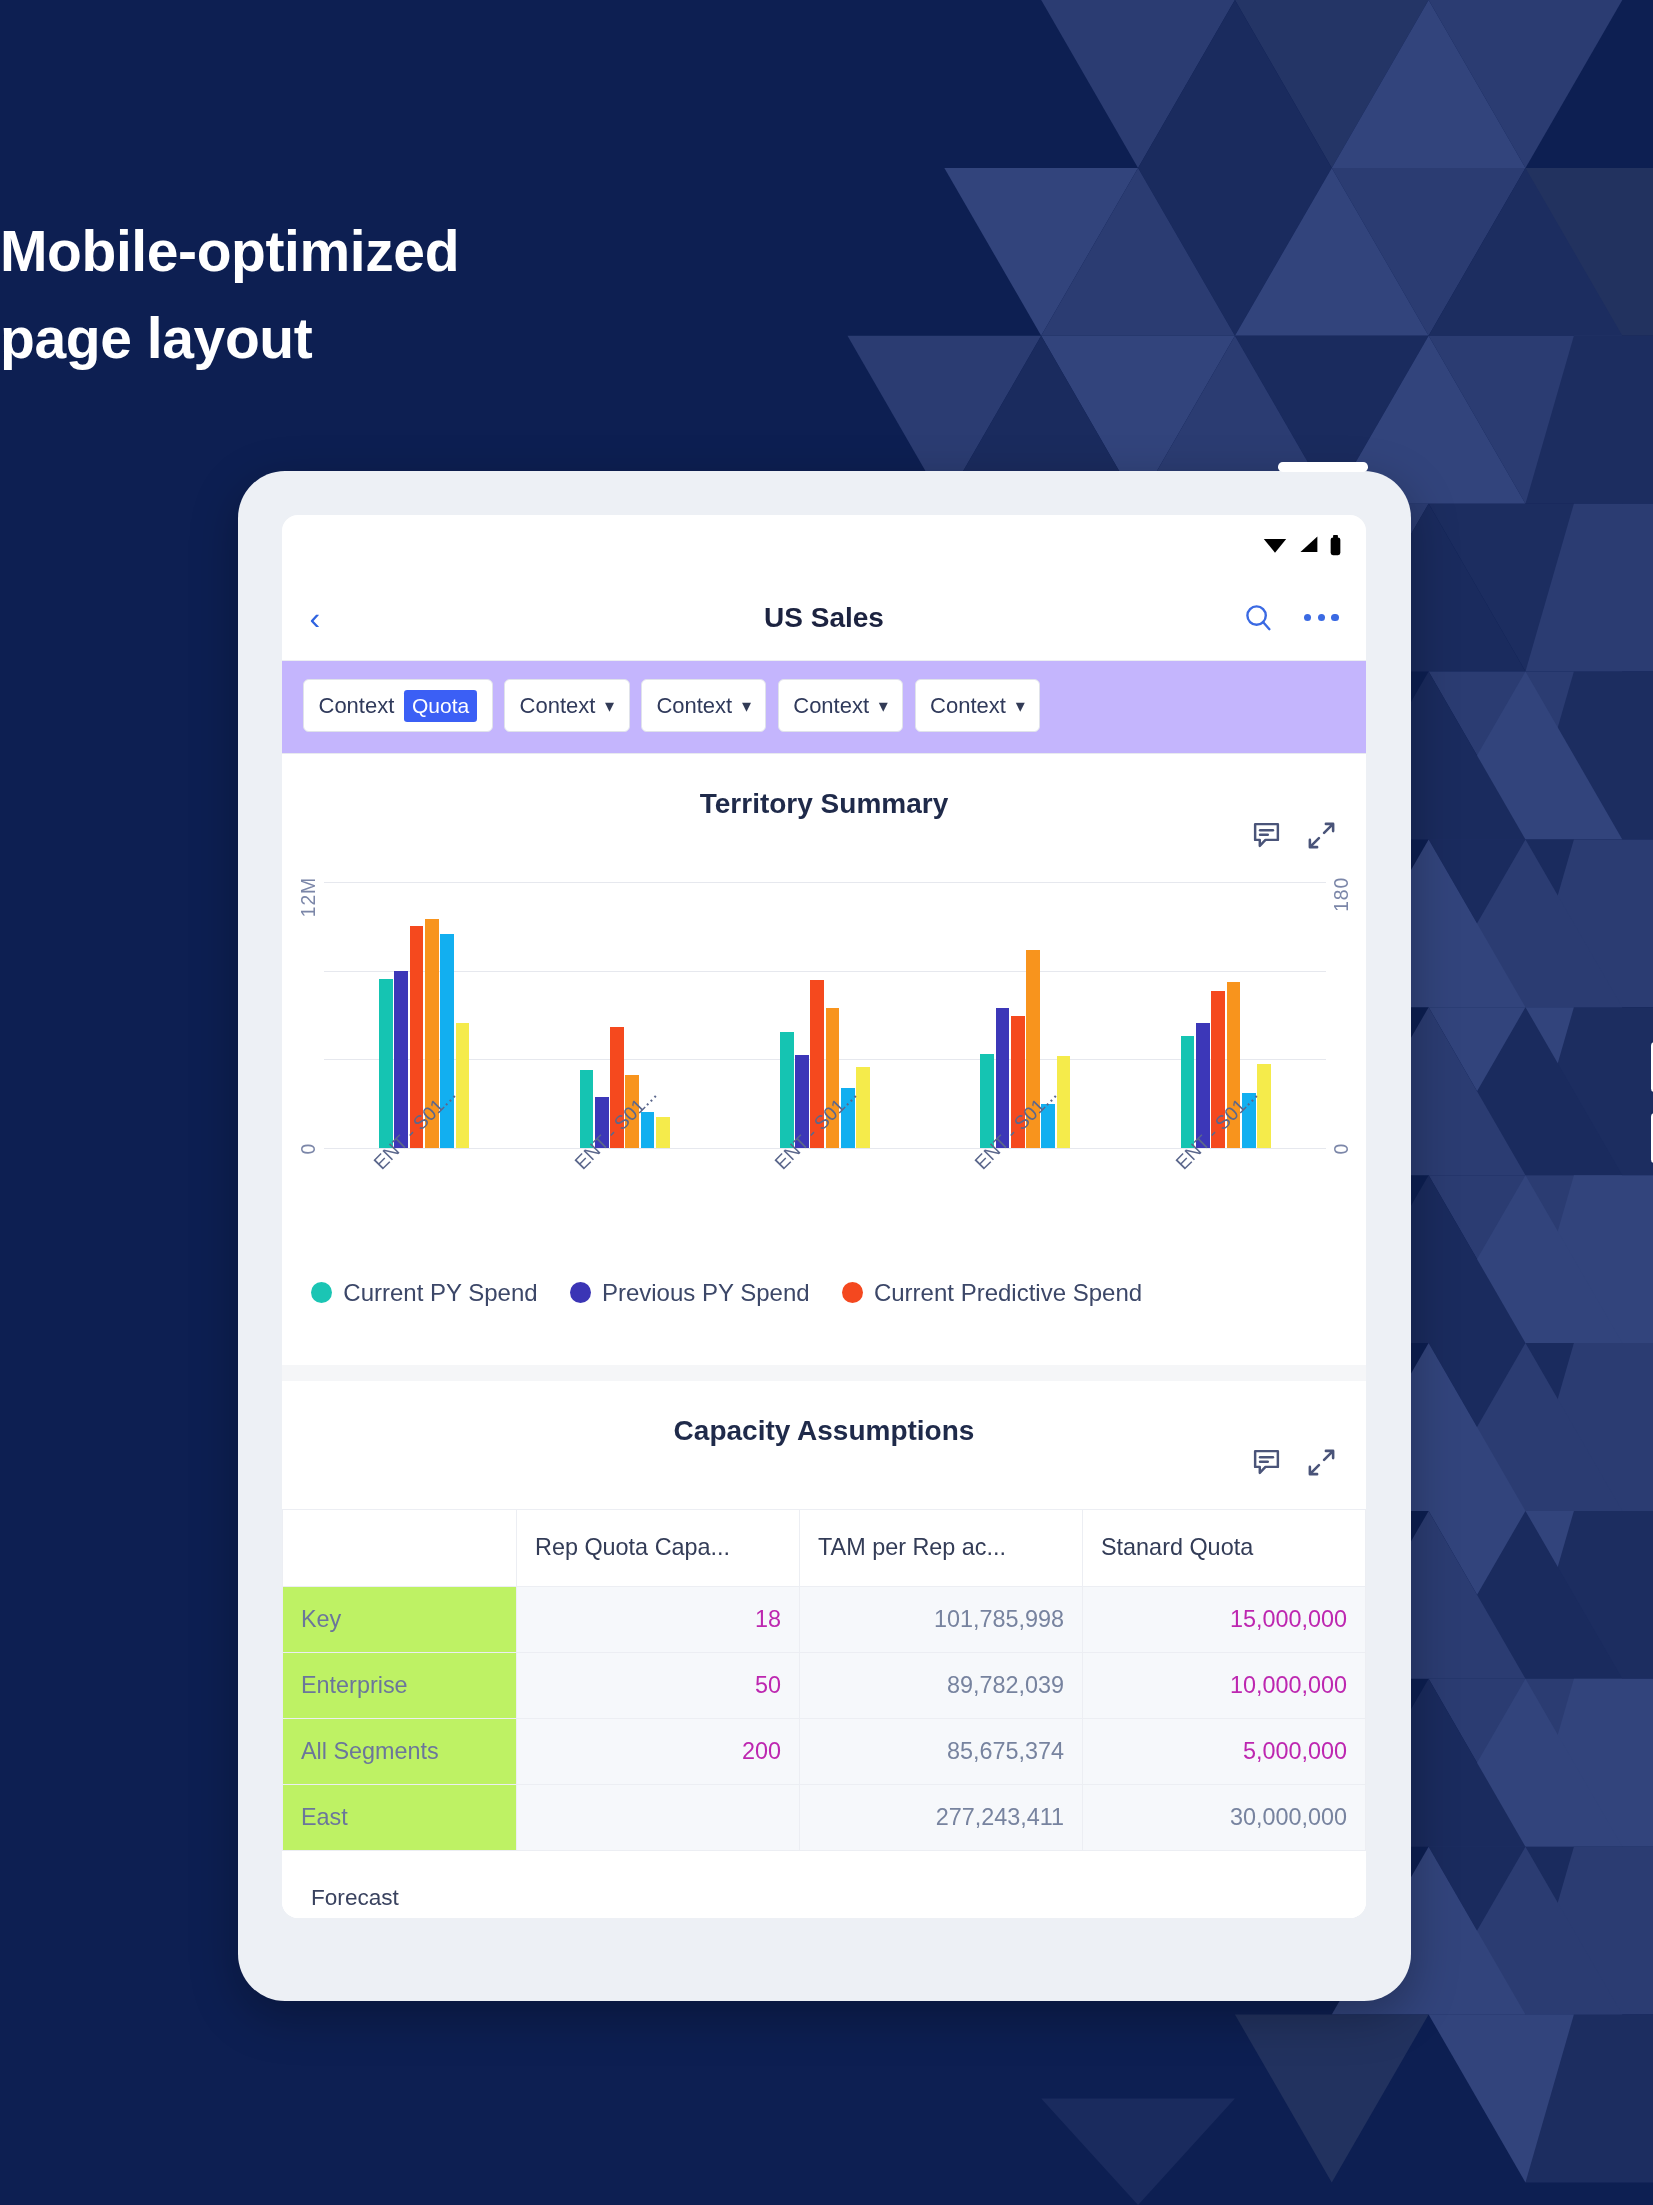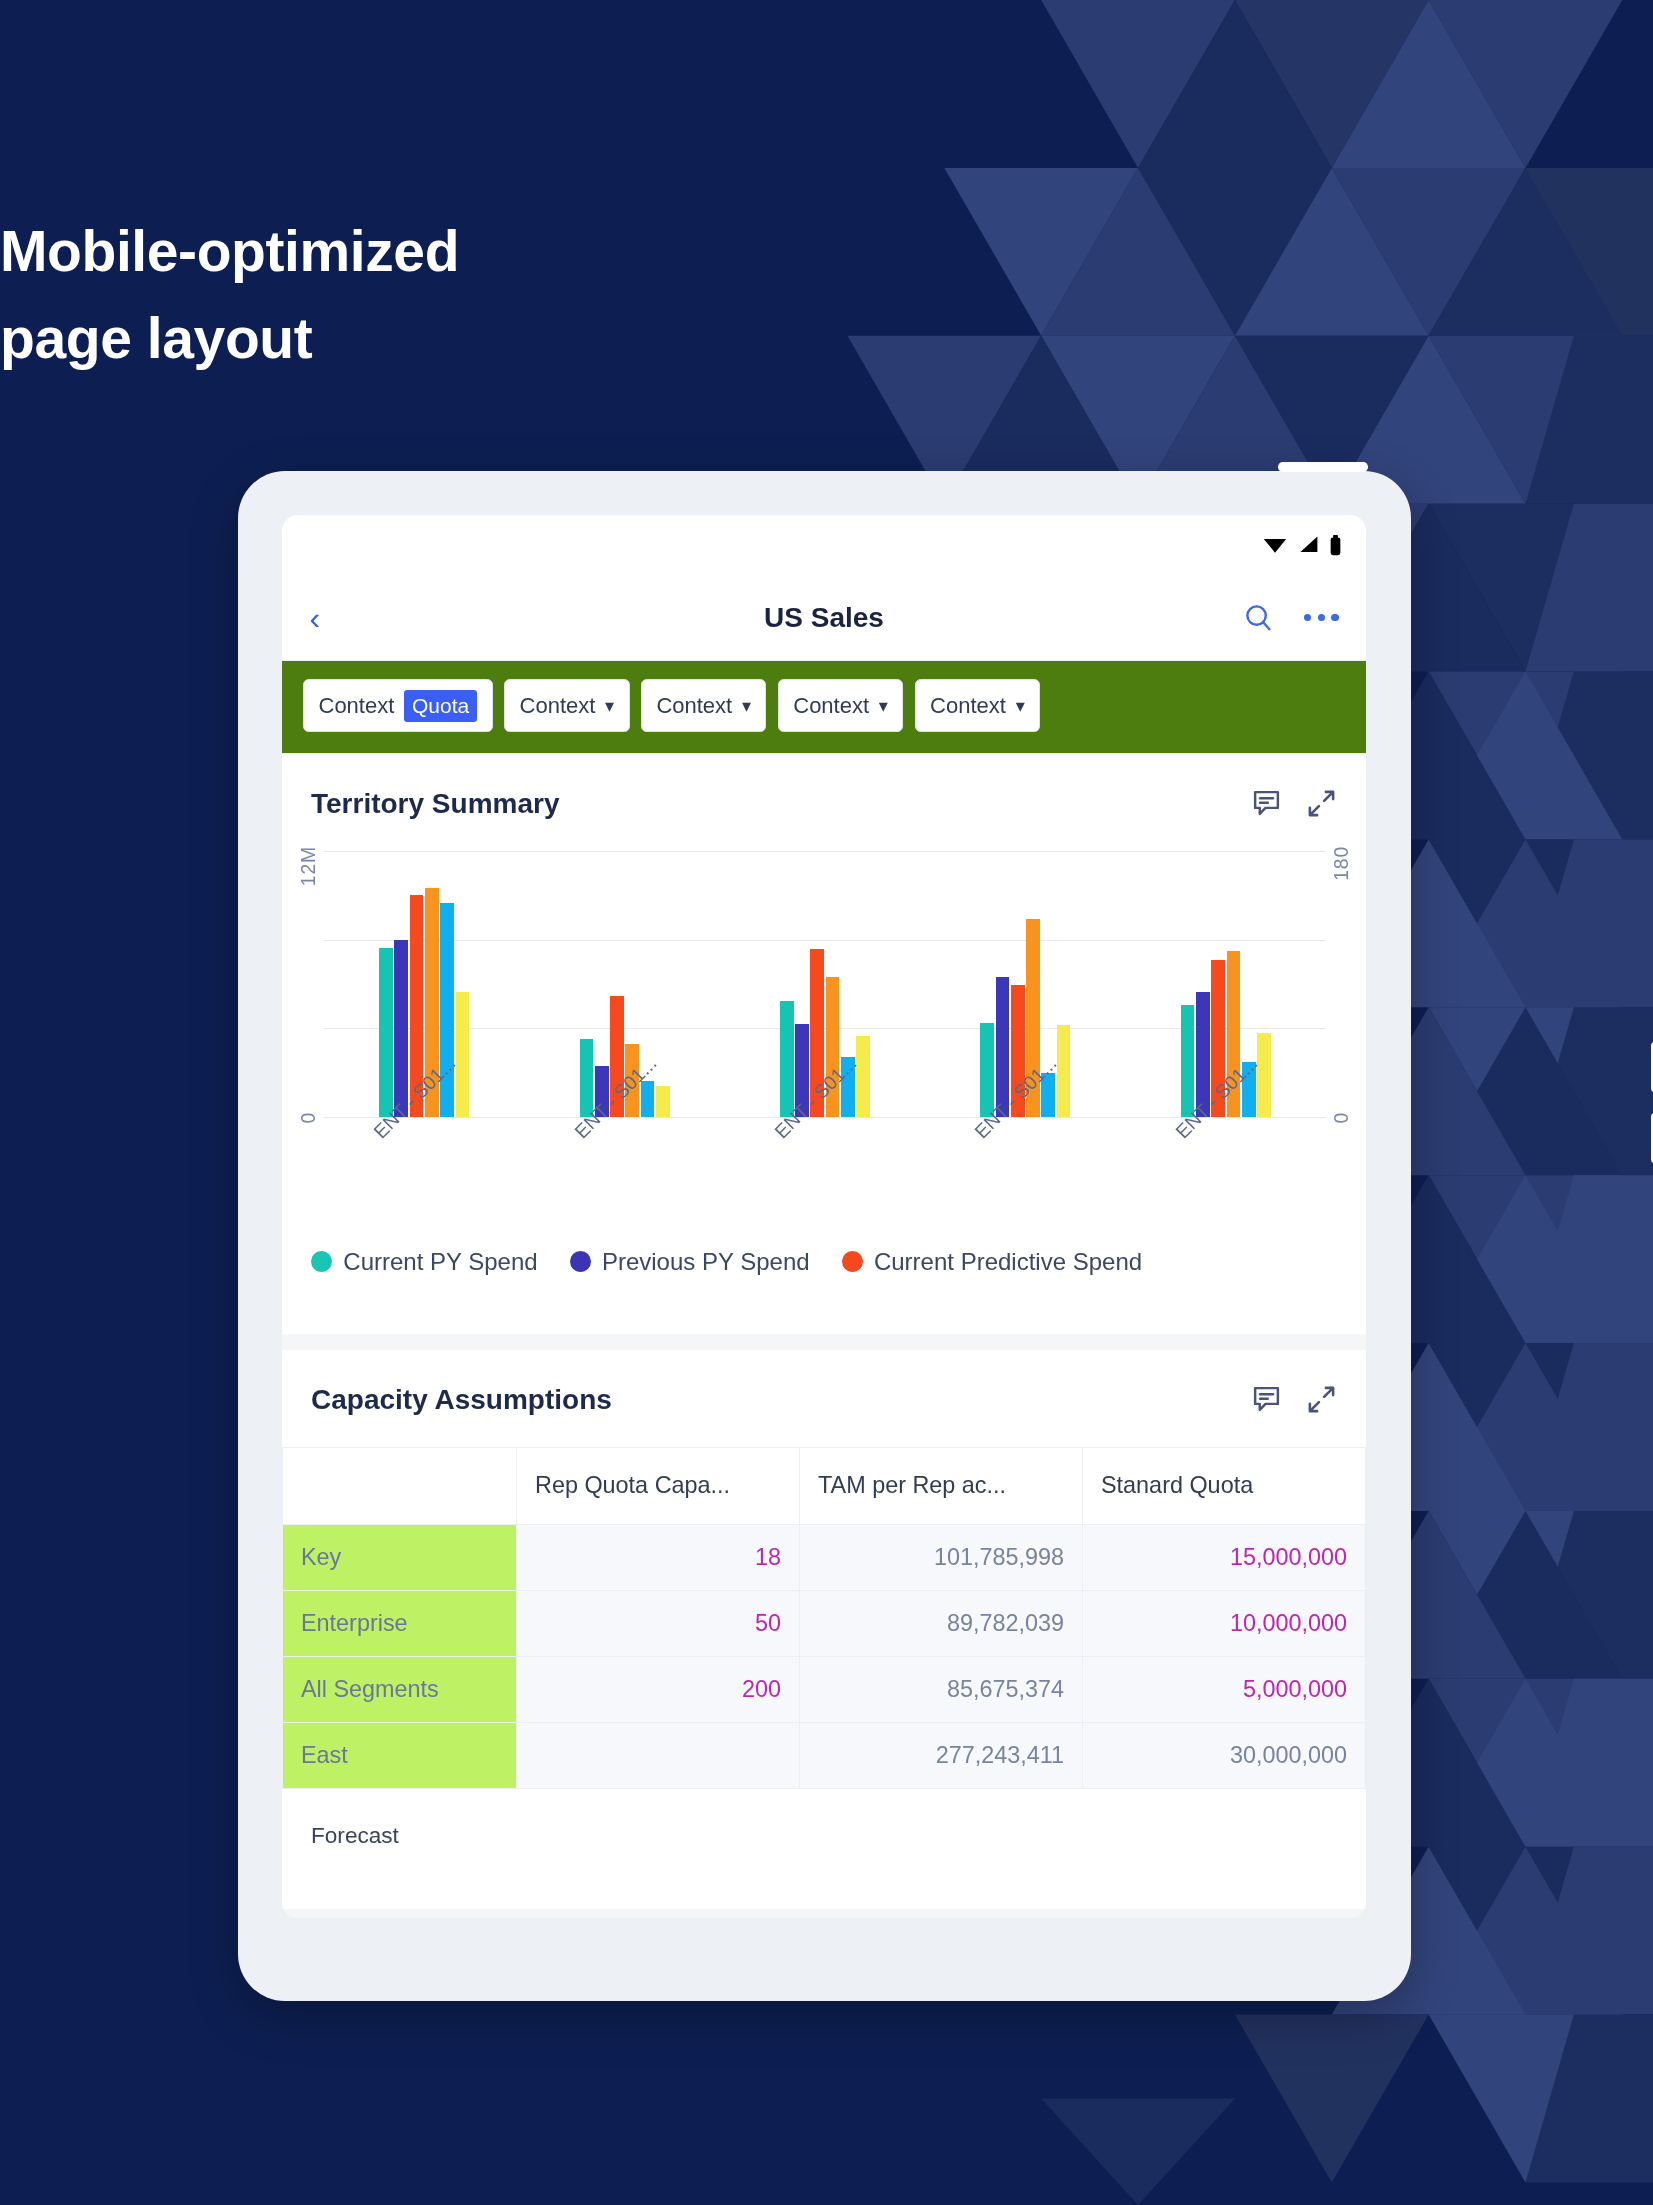--- a/index.html
+++ b/index.html
@@ -119,7 +119,7 @@
 
   
   .chips {
-    background: #4d7c0f;
+    background: #c4b5fd;
     padding: 18px 21px 21px 21px;
     display: flex;
     gap: 11.3px;

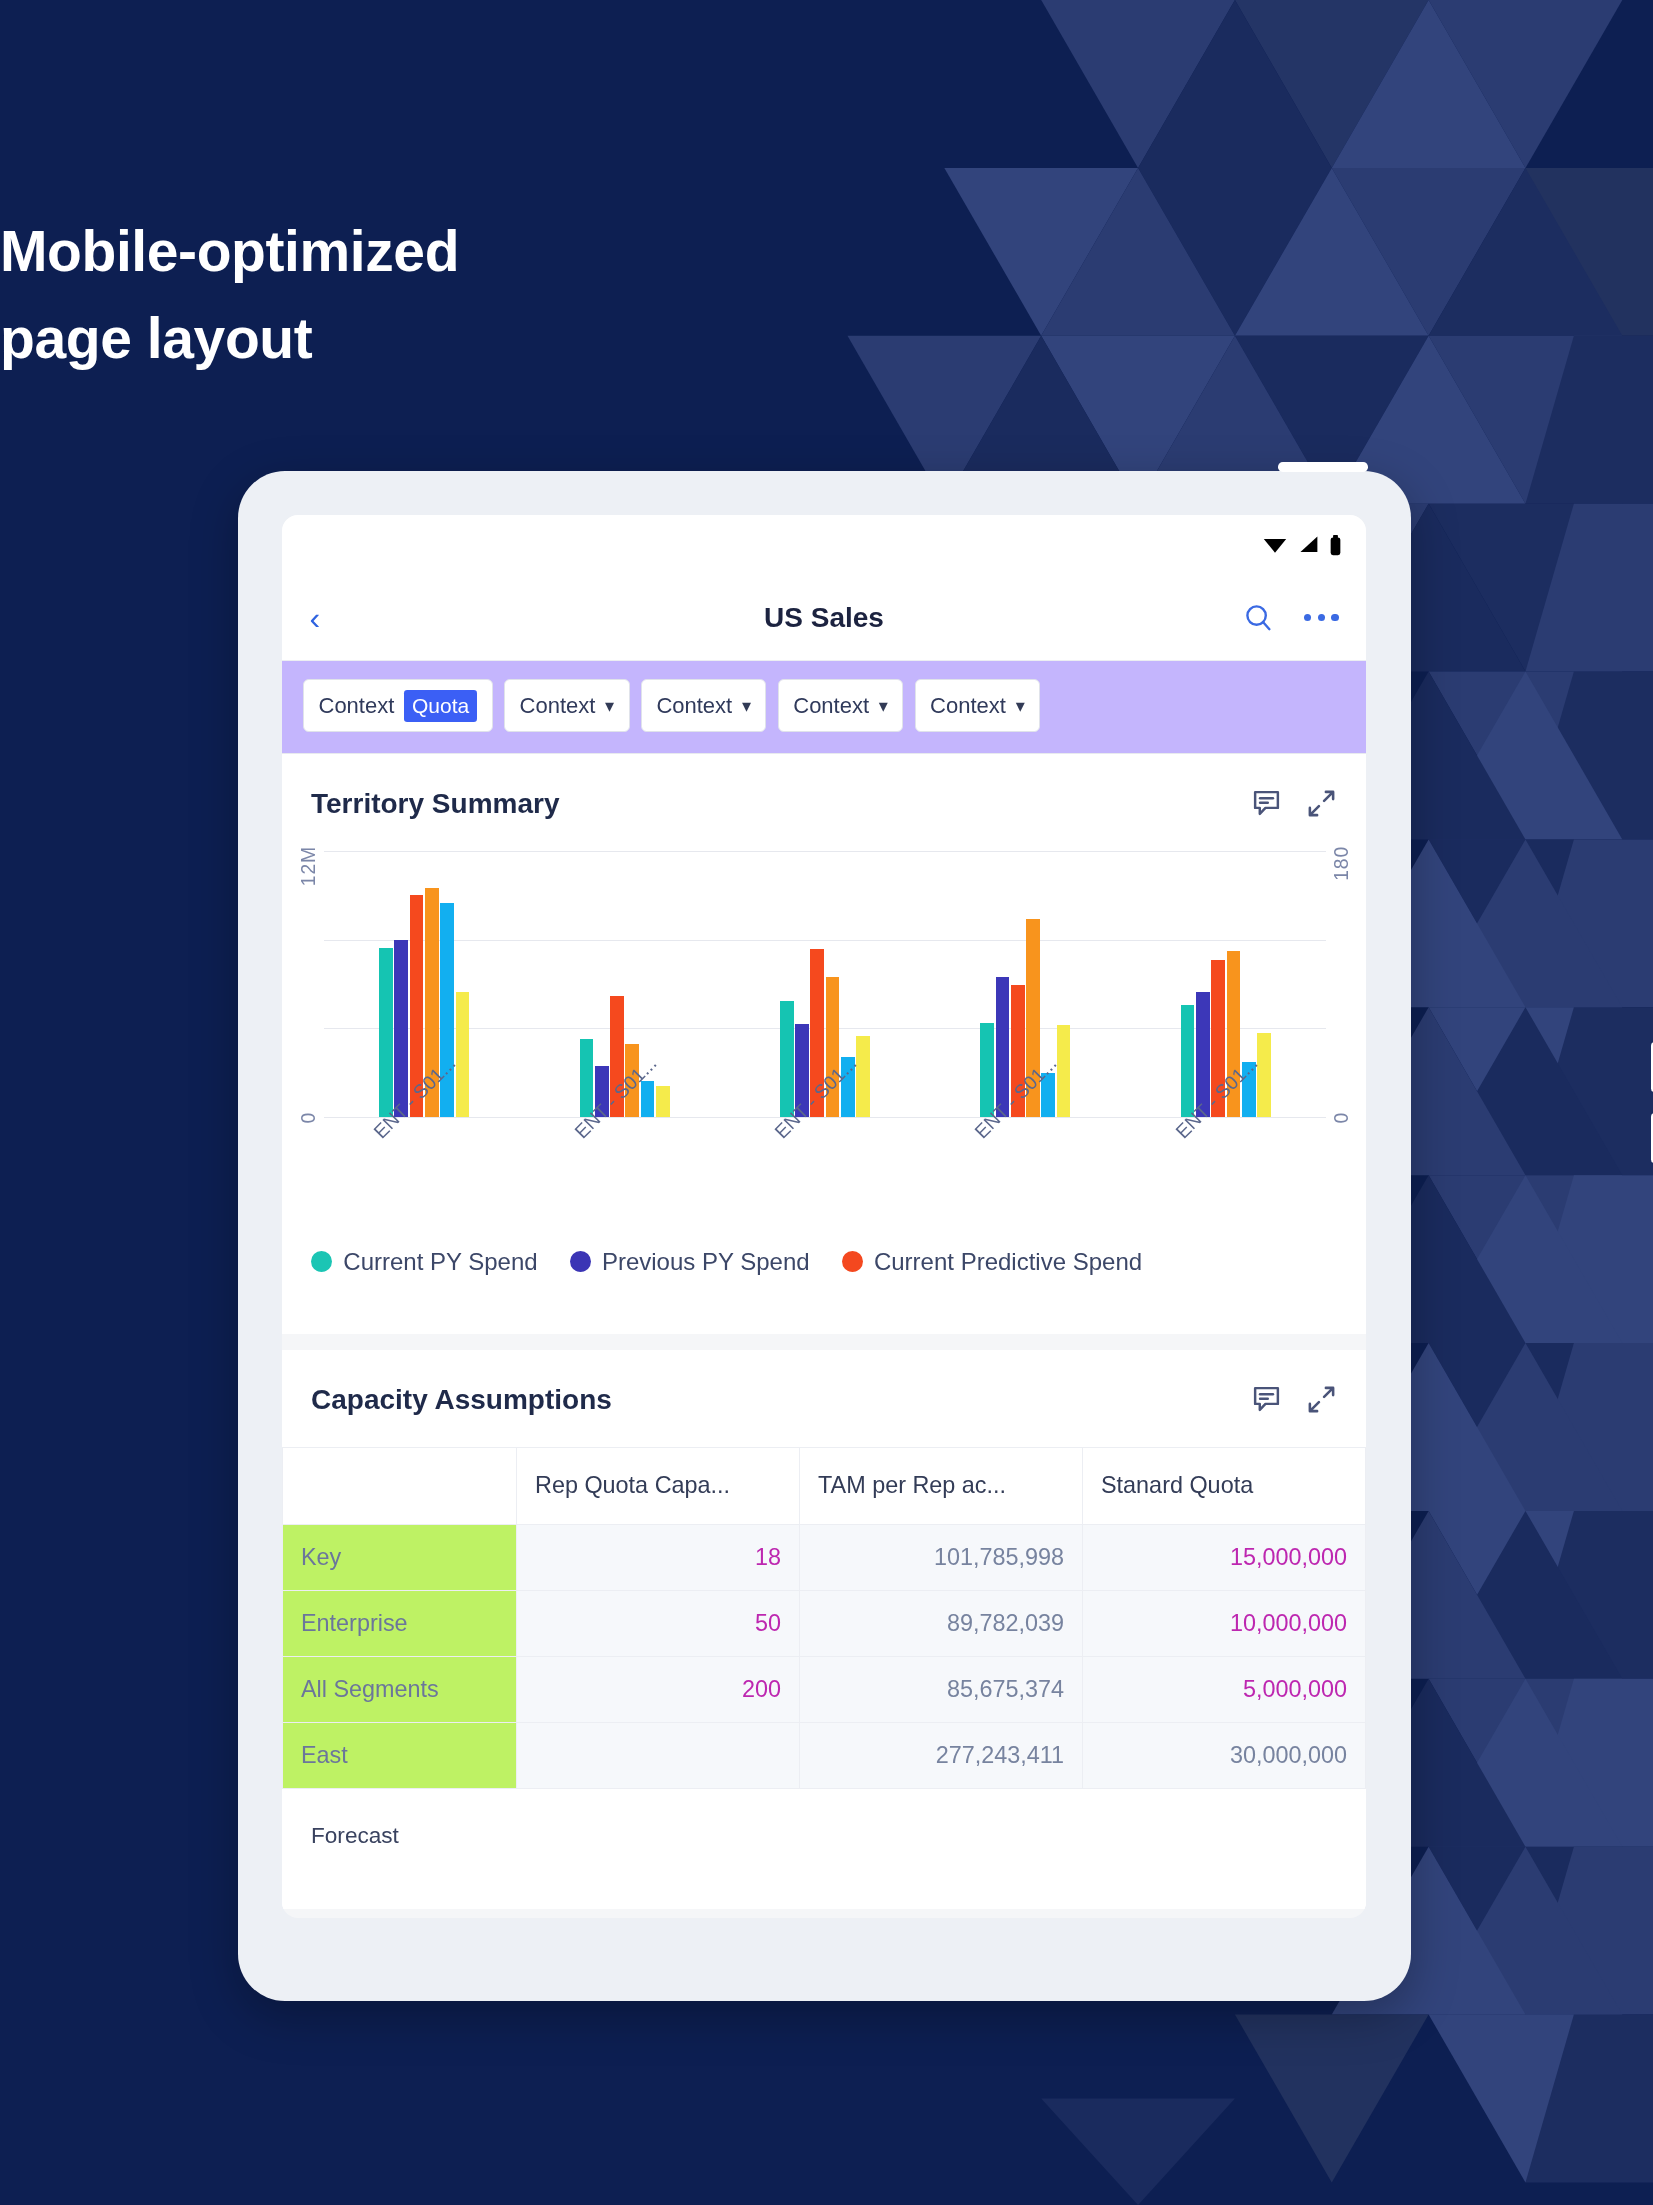--- a/index.html
+++ b/index.html
@@ -154,8 +154,9 @@
   .card + .card { margin-top: 15.3px; }
   .card-head {
     display: flex;
-    align-items: flex-start;
+    align-items: center;
     padding: 34px 29px 31px 29px;
+    flex-direction: column;
   }
   .card-title {
     font-size: 28px;

